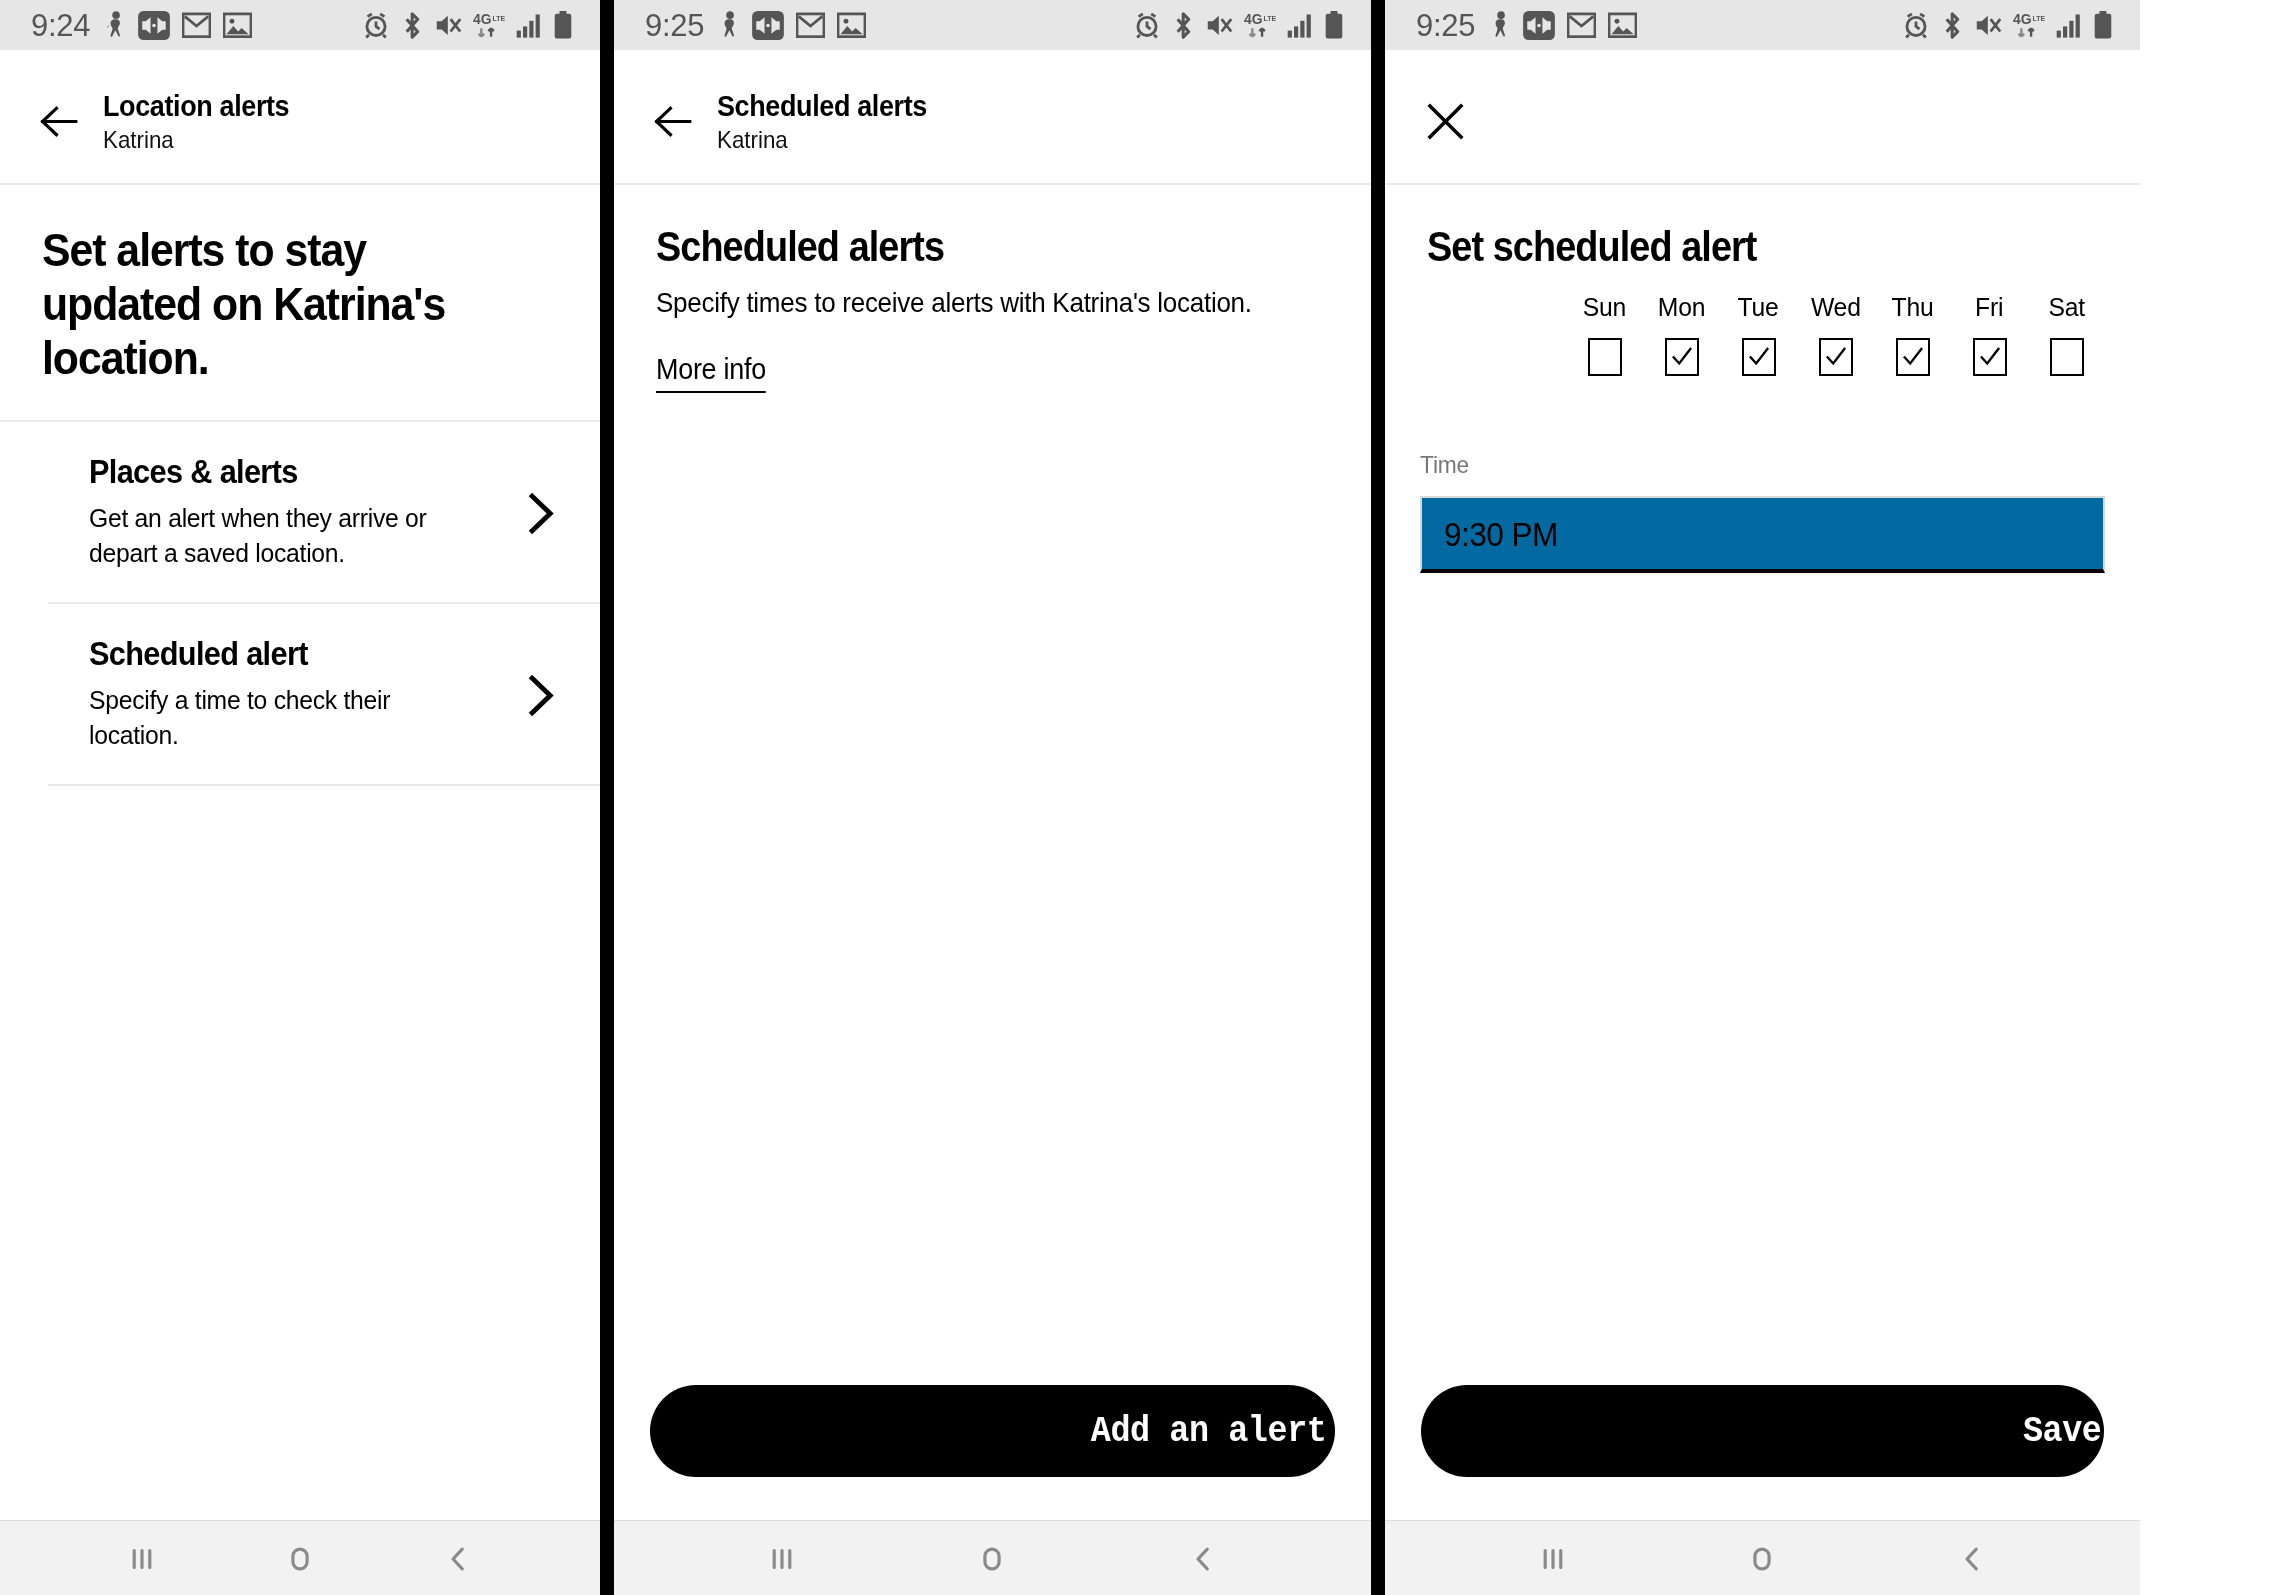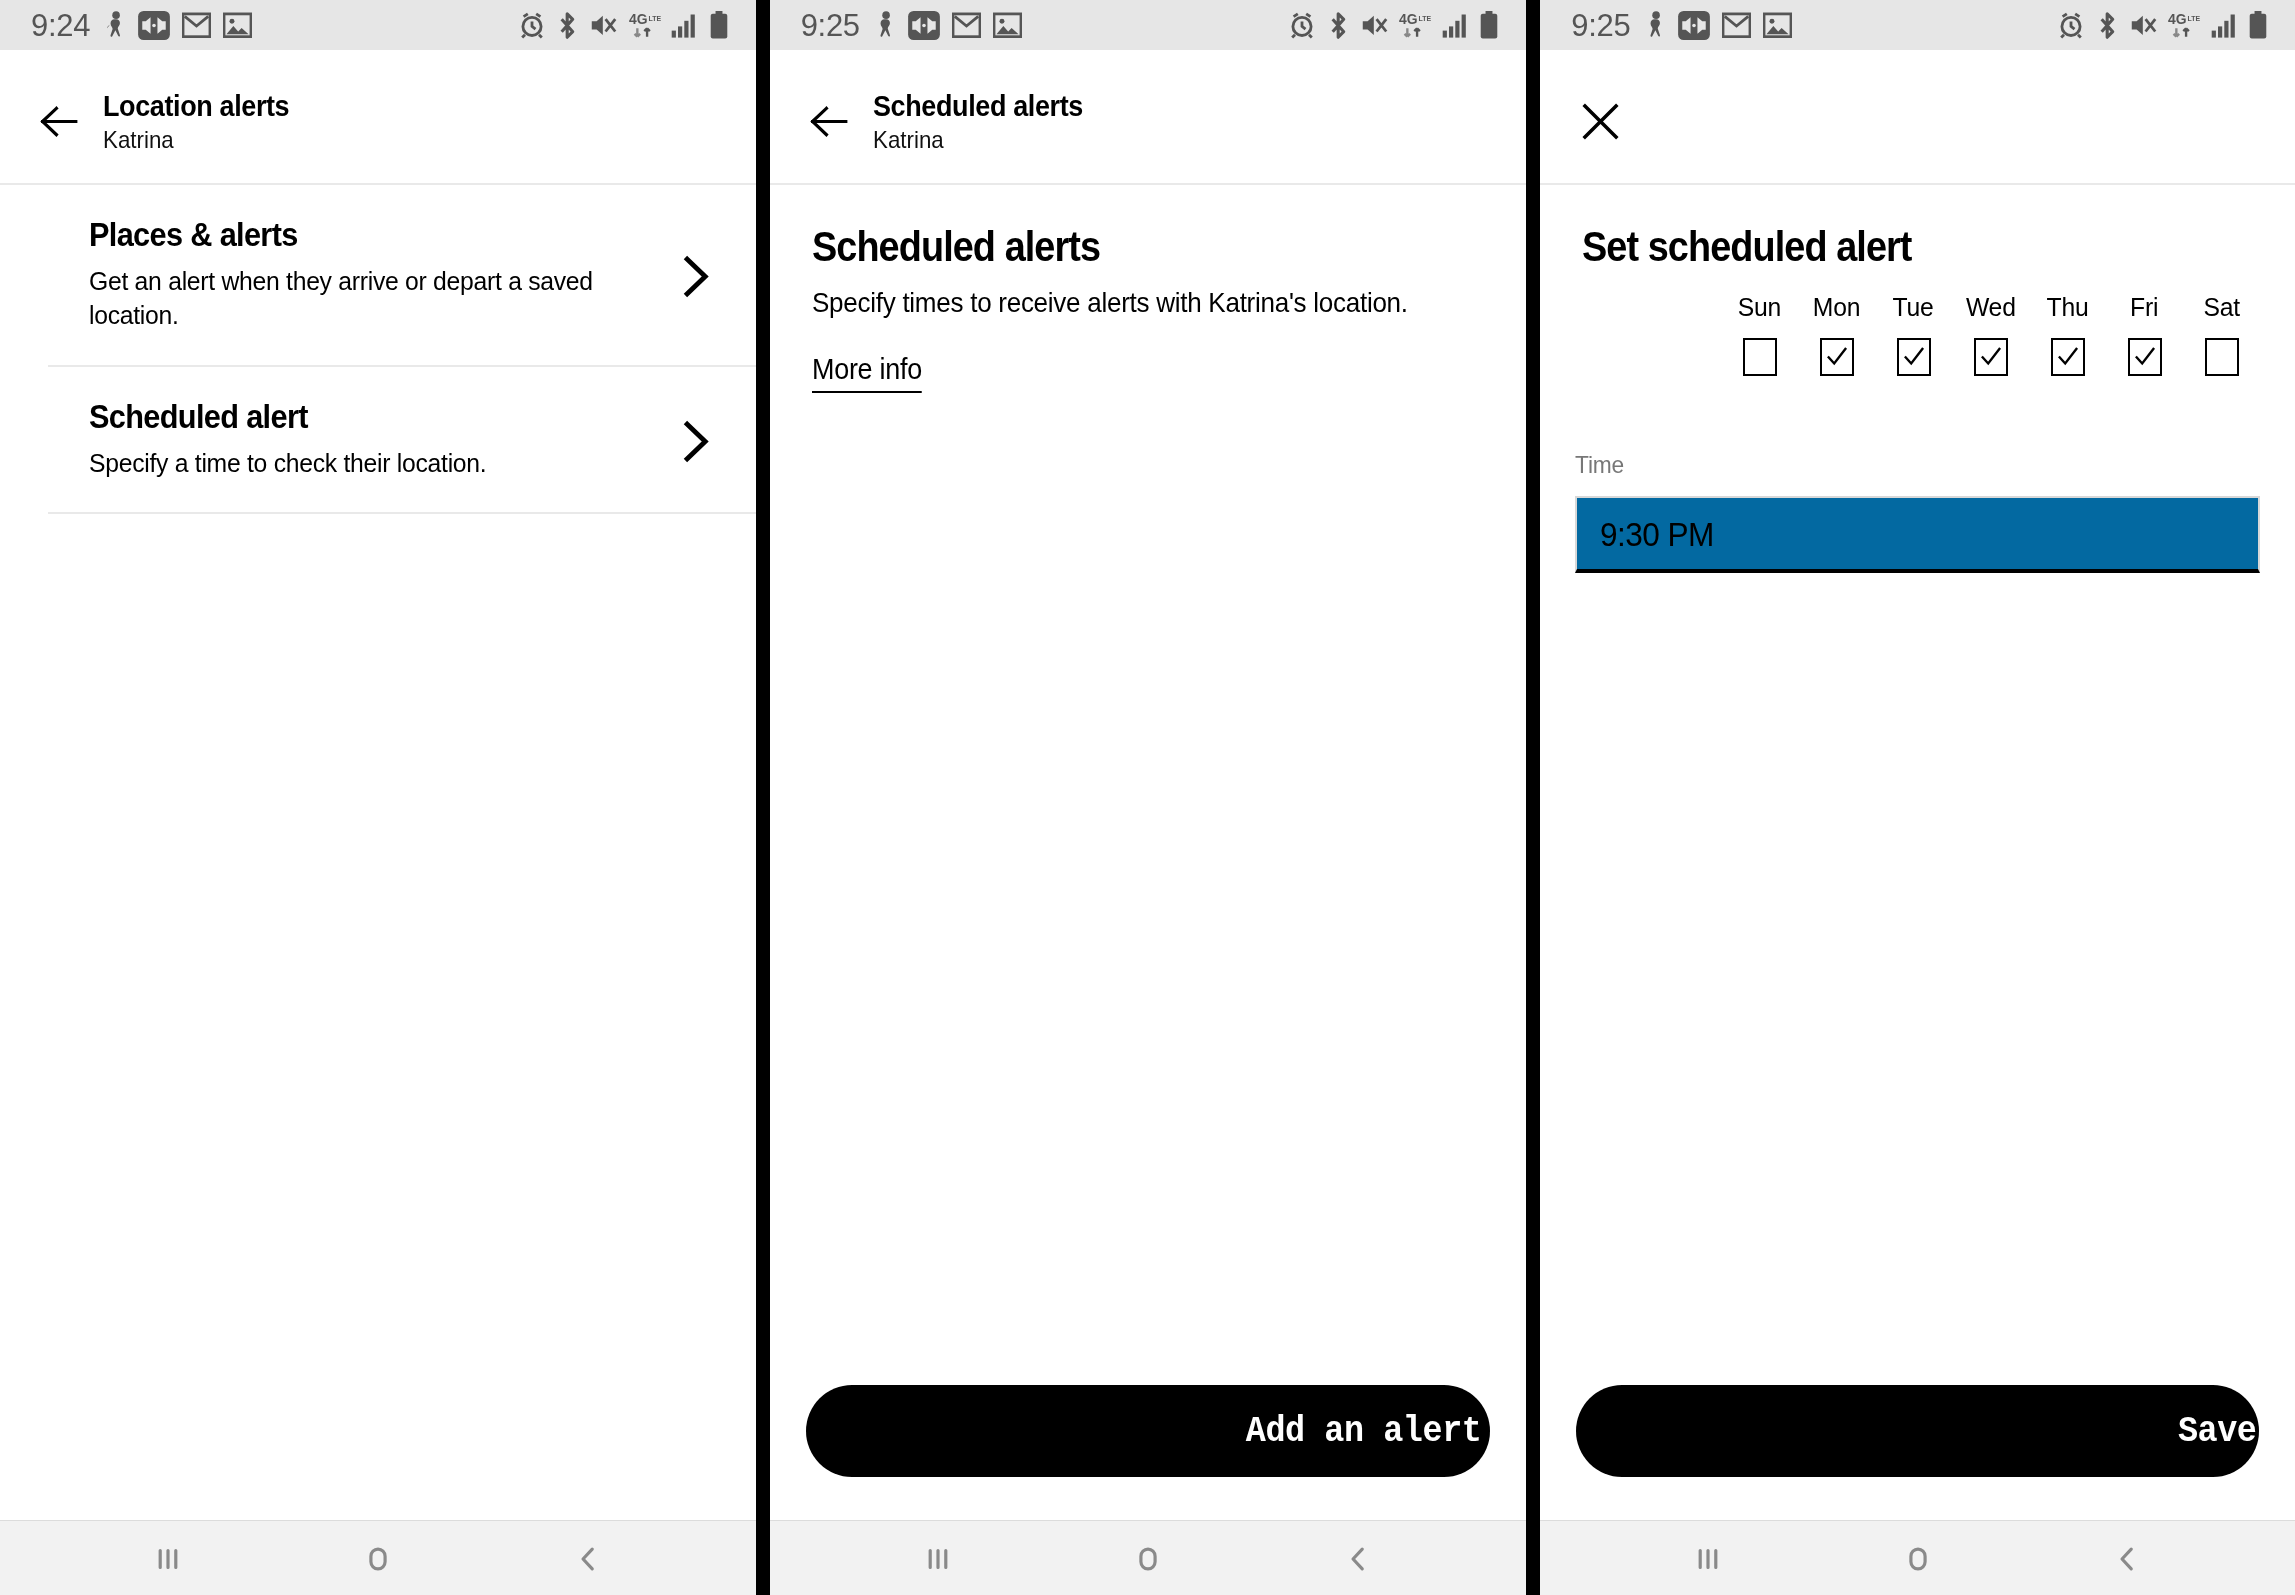--- a/index.html
+++ b/index.html
@@ -21,7 +21,7 @@
     height:1596px;
     overflow:hidden;
   }
-  .panel-1{ width:756px; }
+  .panel-1{ width:600px; }
   .panel-2{ width:757px; }
   .panel-3{ width:755px; }
   .divider-col{

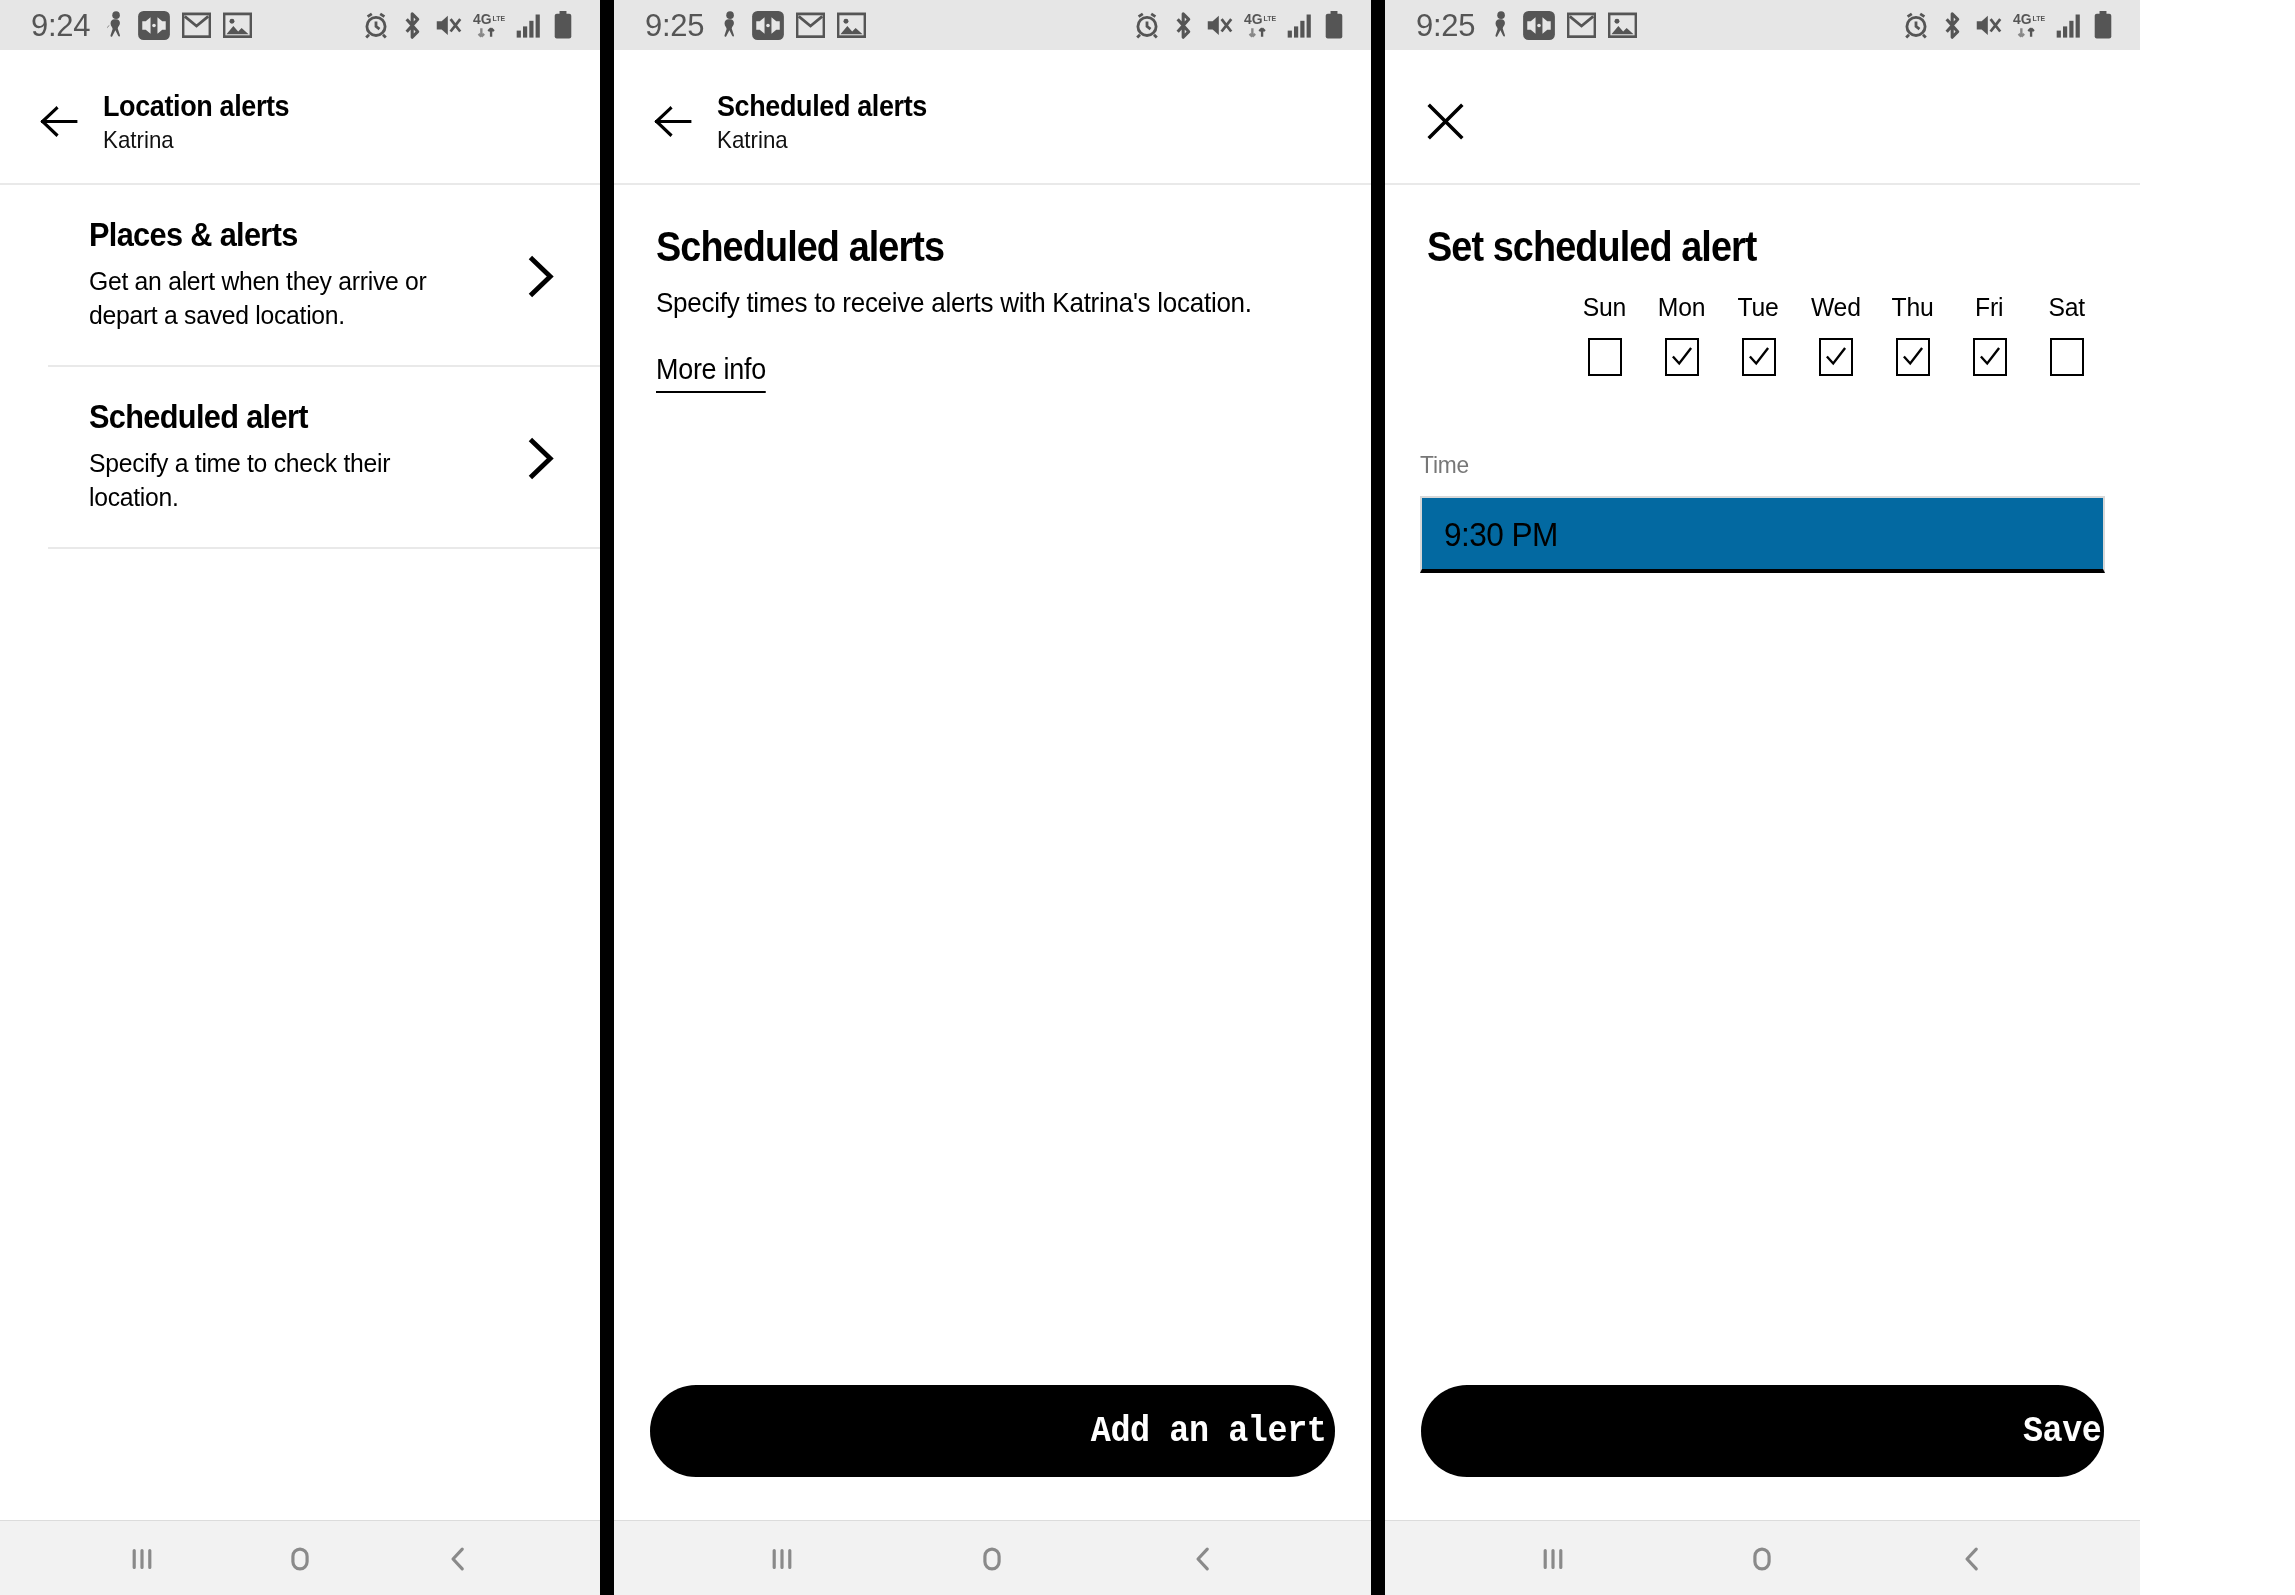--- a/index.html
+++ b/index.html
@@ -360,6 +360,9 @@
     </div>
 
     <div class="content">
+      <div class="hero with-rule">
+        <h1>Set alerts to stay updated on Katrina's location.</h1>
+      </div>
 
       <div class="rows">
 

